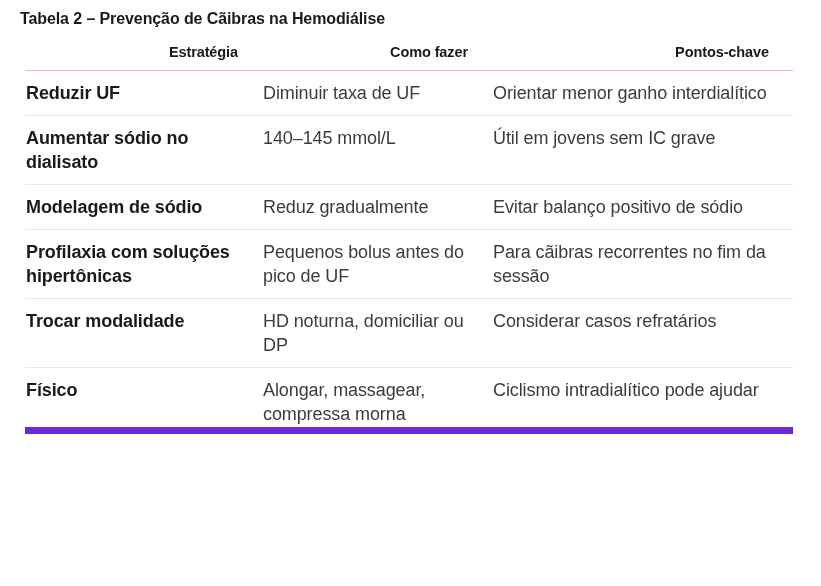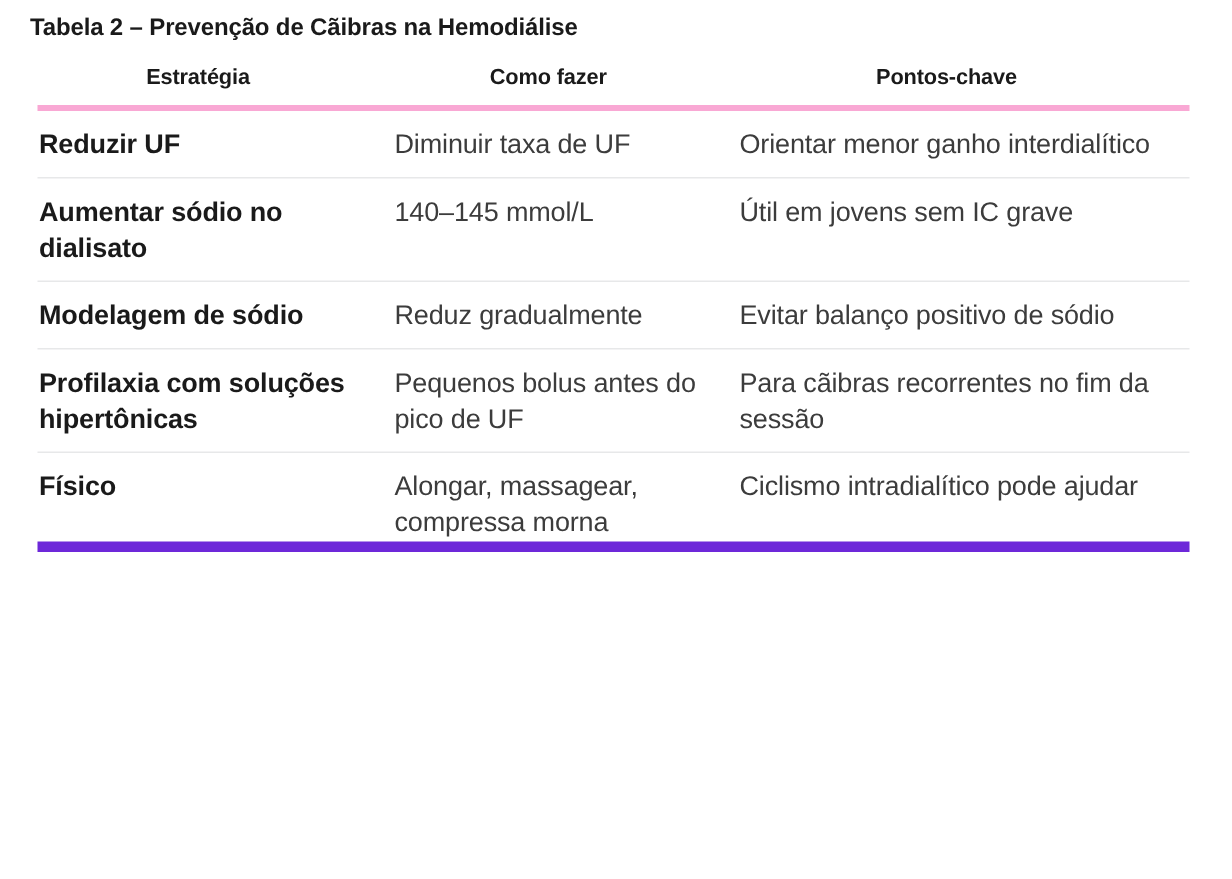--- a/index.html
+++ b/index.html
@@ -34,13 +34,13 @@
   col.c2 { width: 230px; }
   col.c3 { width: 301px; }
   th {
-    text-align: center;
+    text-align: right;
     font-size: 14.5px;
     line-height: 20px;
     font-weight: 700;
     color: #1a1a1a;
     padding: 5px 24px 8px 1px;
-    border-bottom: 4px solid #f9a8d4;
+    border-bottom: 1px solid #f9a8d4;
     letter-spacing: -0.1px;
   }
   td {

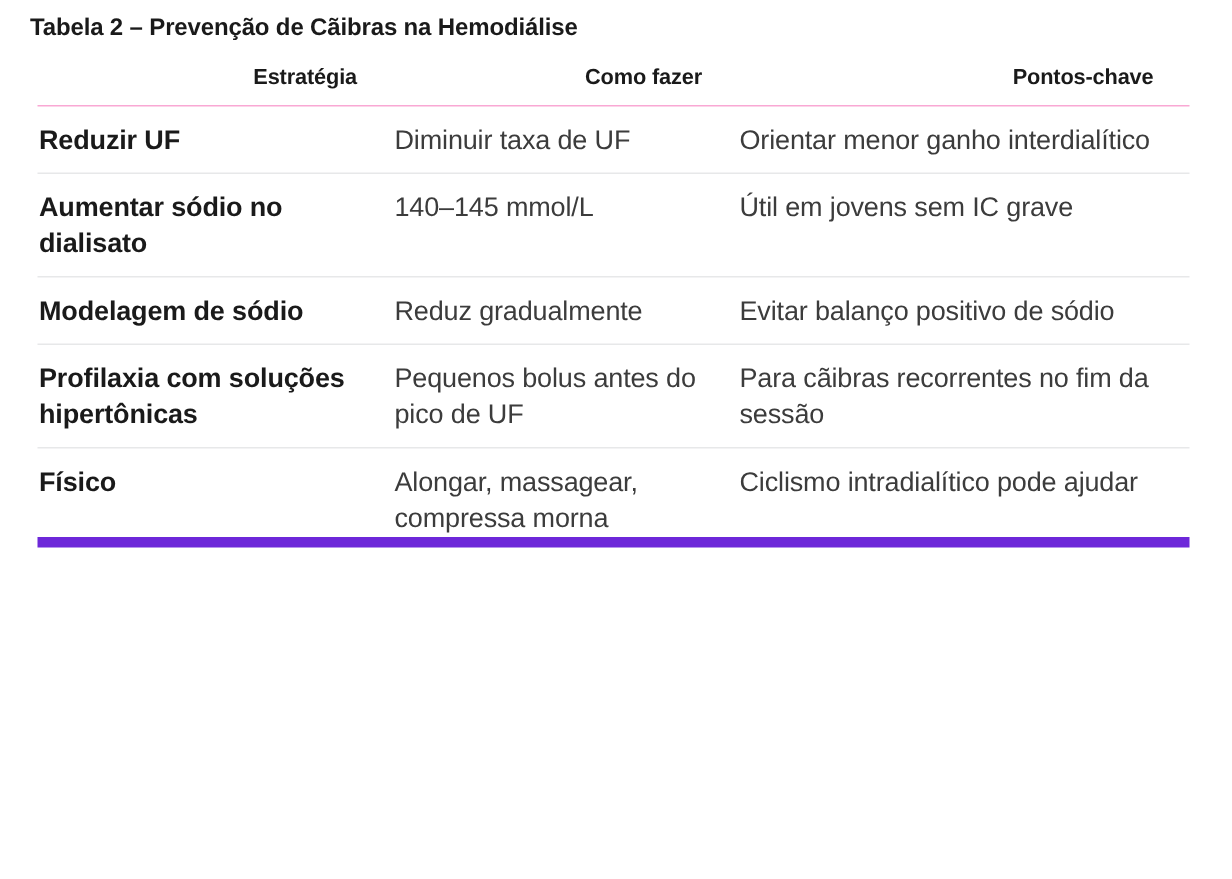--- a/index.html
+++ b/index.html
@@ -101,6 +101,11 @@
         <td>Pequenos bolus antes do pico de UF</td>
         <td>Para cãibras recorrentes no fim da sessão</td>
       </tr>
+      <tr>
+        <td class="strategy">Trocar modalidade</td>
+        <td>HD noturna, domiciliar ou DP</td>
+        <td>Considerar casos refratários</td>
+      </tr>
       <tr class="last-row">
         <td class="strategy">Físico</td>
         <td>Alongar, massagear, compressa morna</td>

